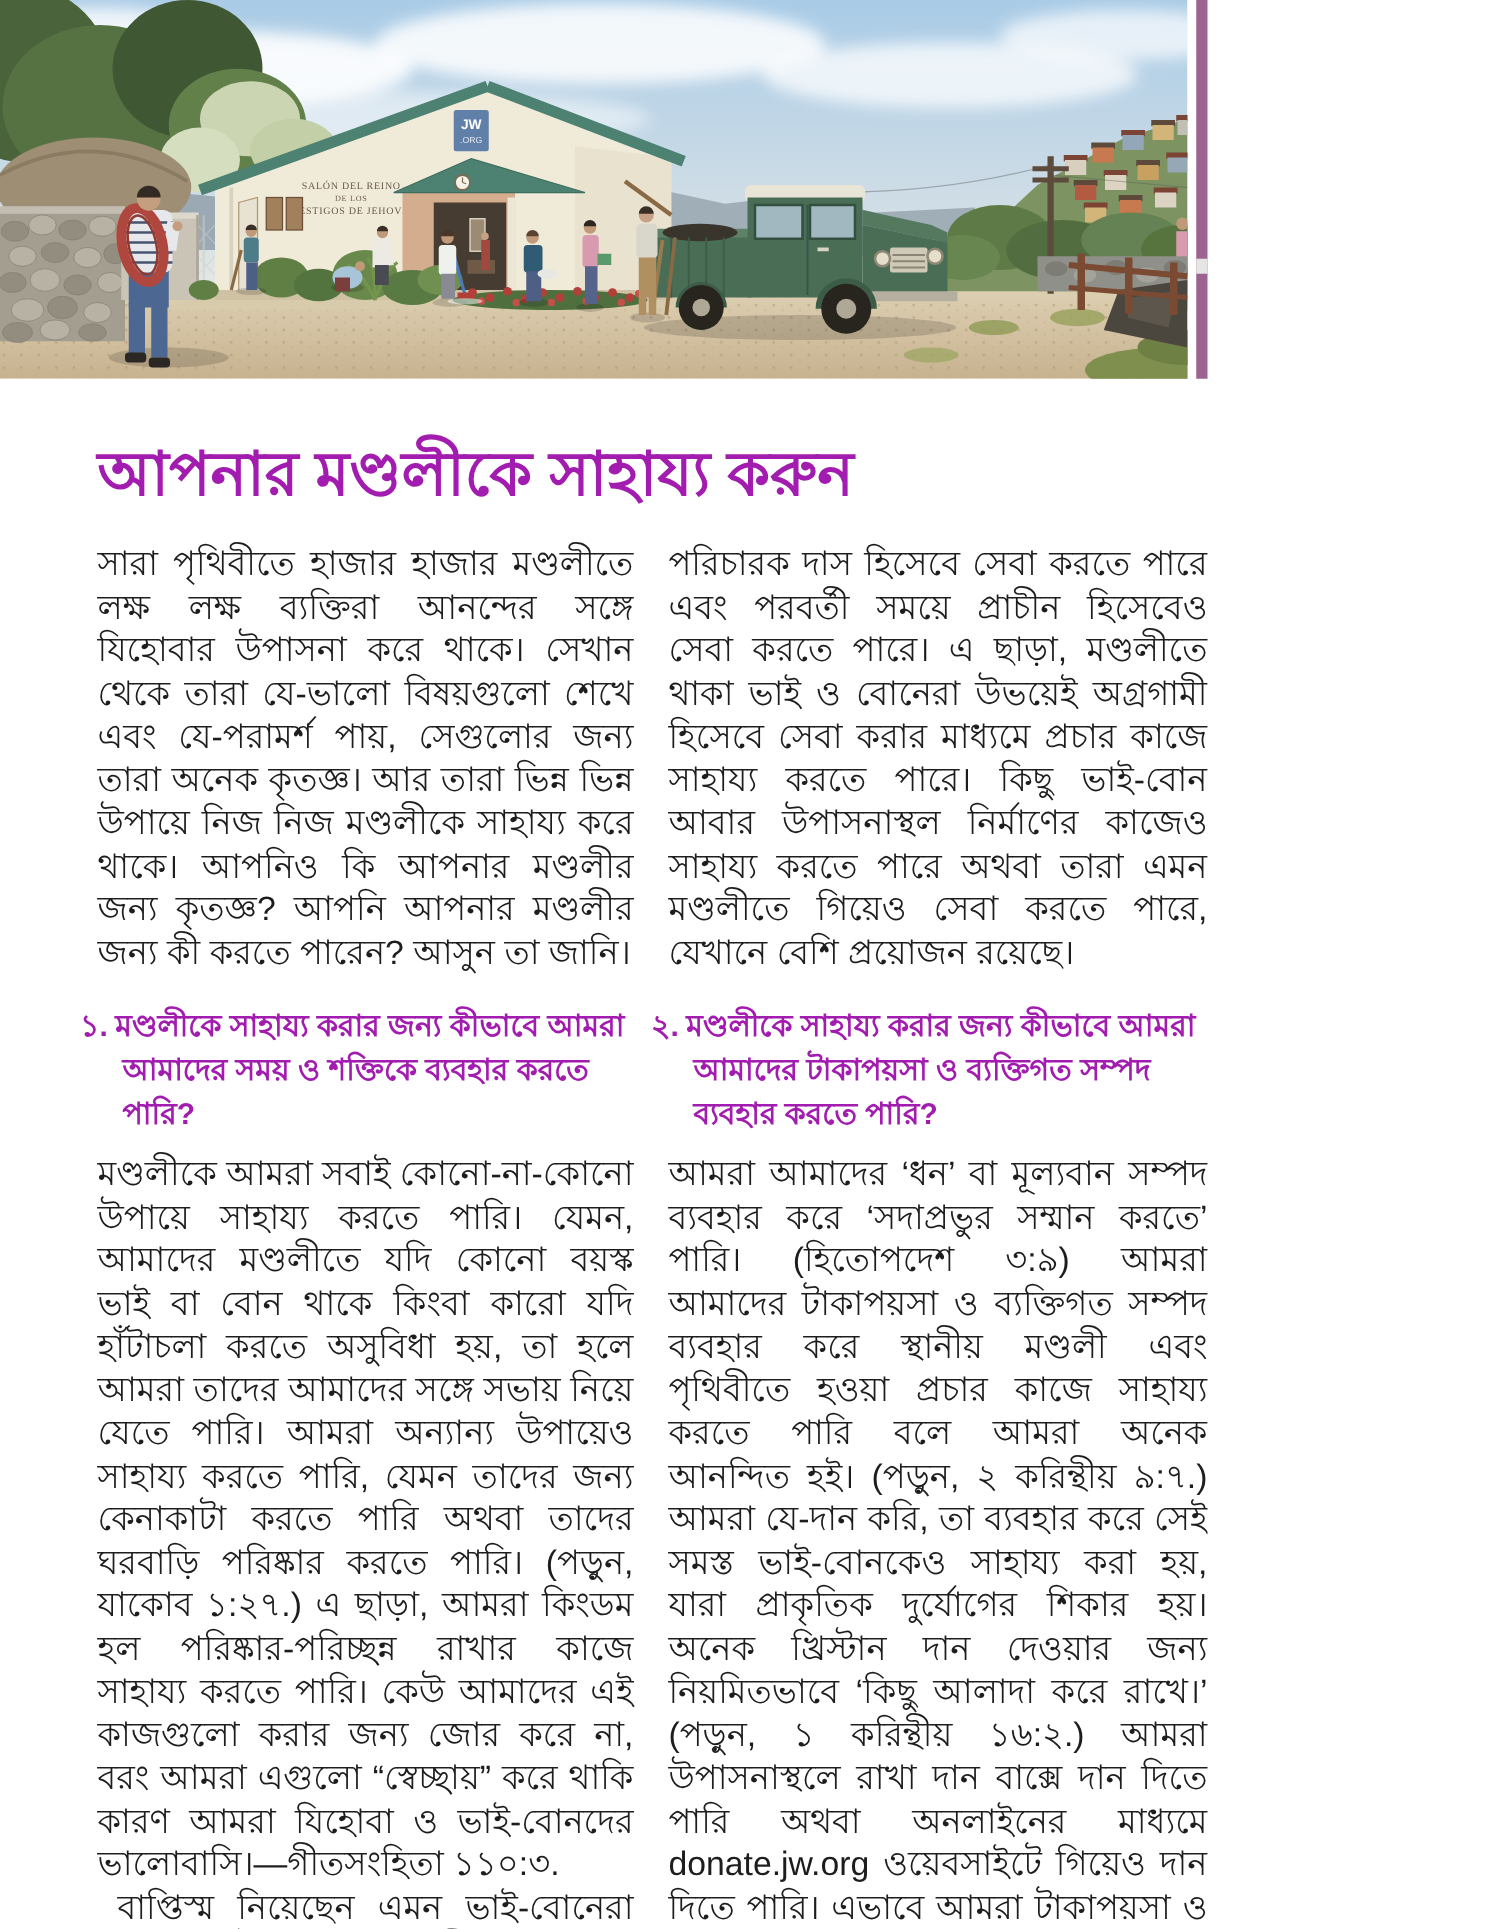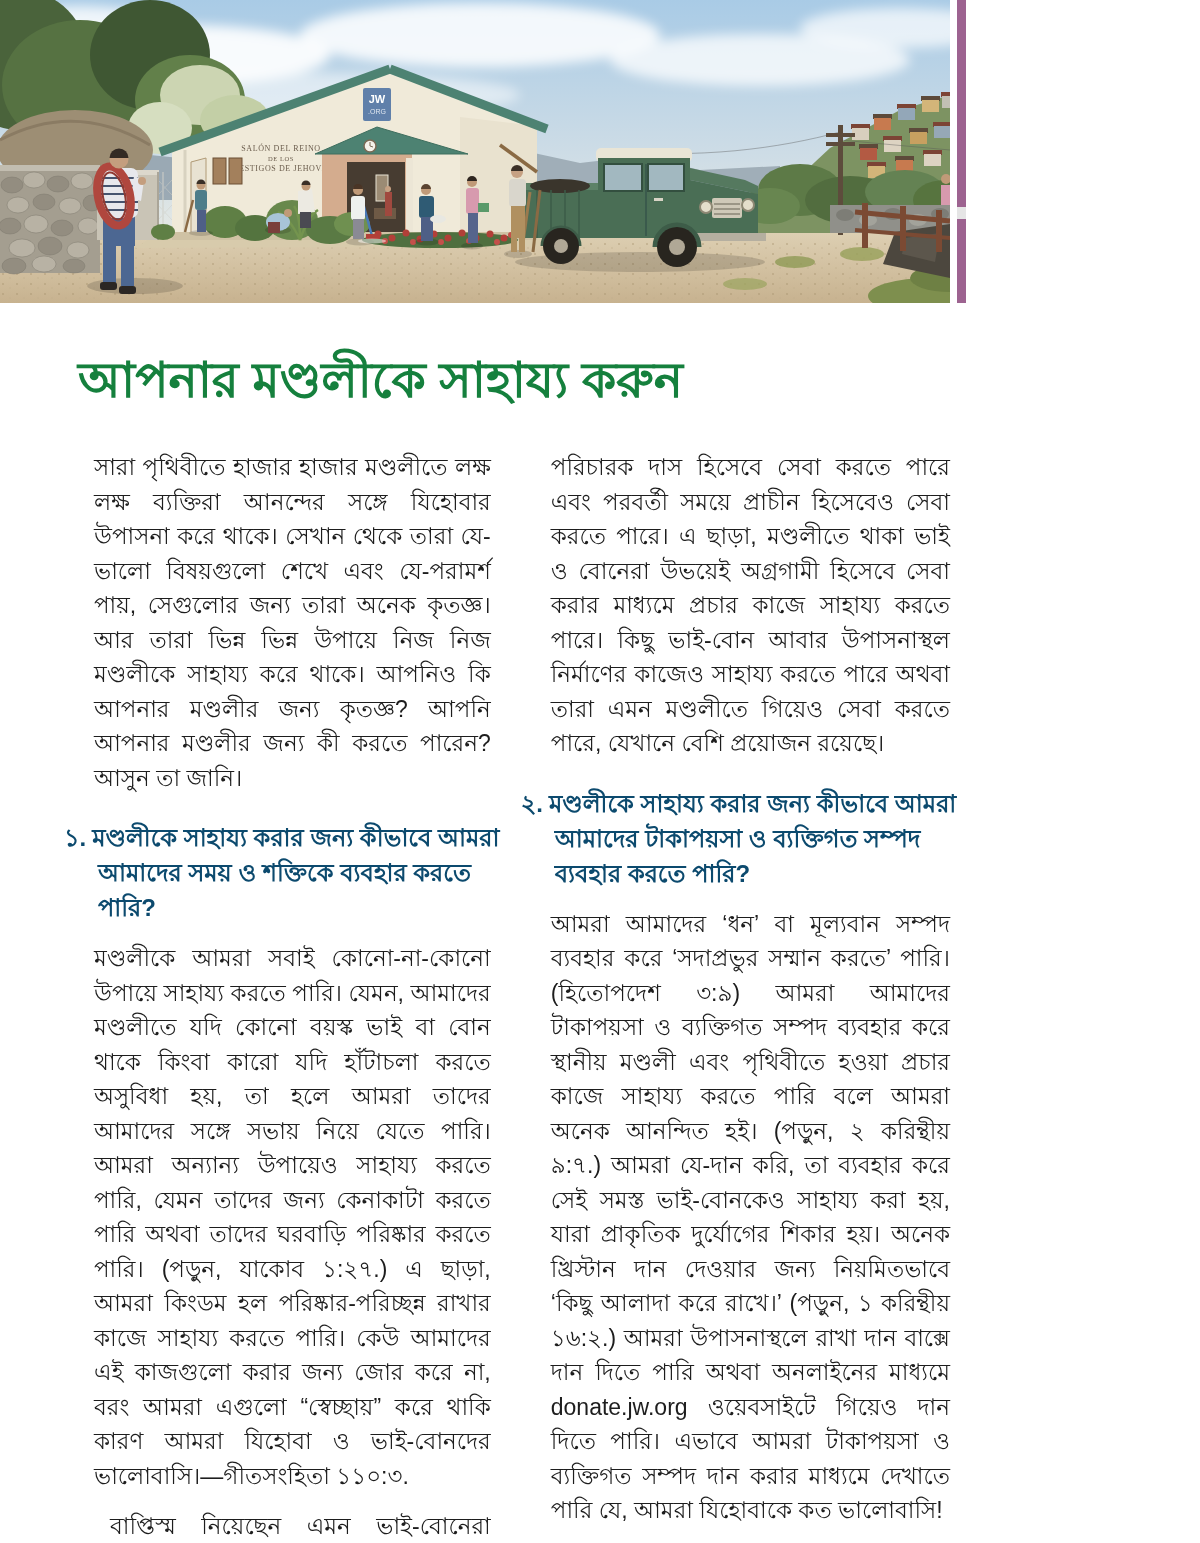--- a/index.html
+++ b/index.html
@@ -13,7 +13,7 @@
   .num{font-size:86px;font-weight:700;color:#fff;line-height:1;padding:22px 6px 14px;border-bottom:12px solid #e5e5e5;}
 
   
-  h1.title{margin:49px 0 0 78px;font-size:49px;line-height:1.15;font-weight:700;color:#15803d;}
+  h1.title{margin:49px 0 0 78px;font-size:49px;line-height:1.15;font-weight:700;color:#a21caf;}
 
   
   .cols{display:flex;margin:26px 0 0 78px;gap:28px;}

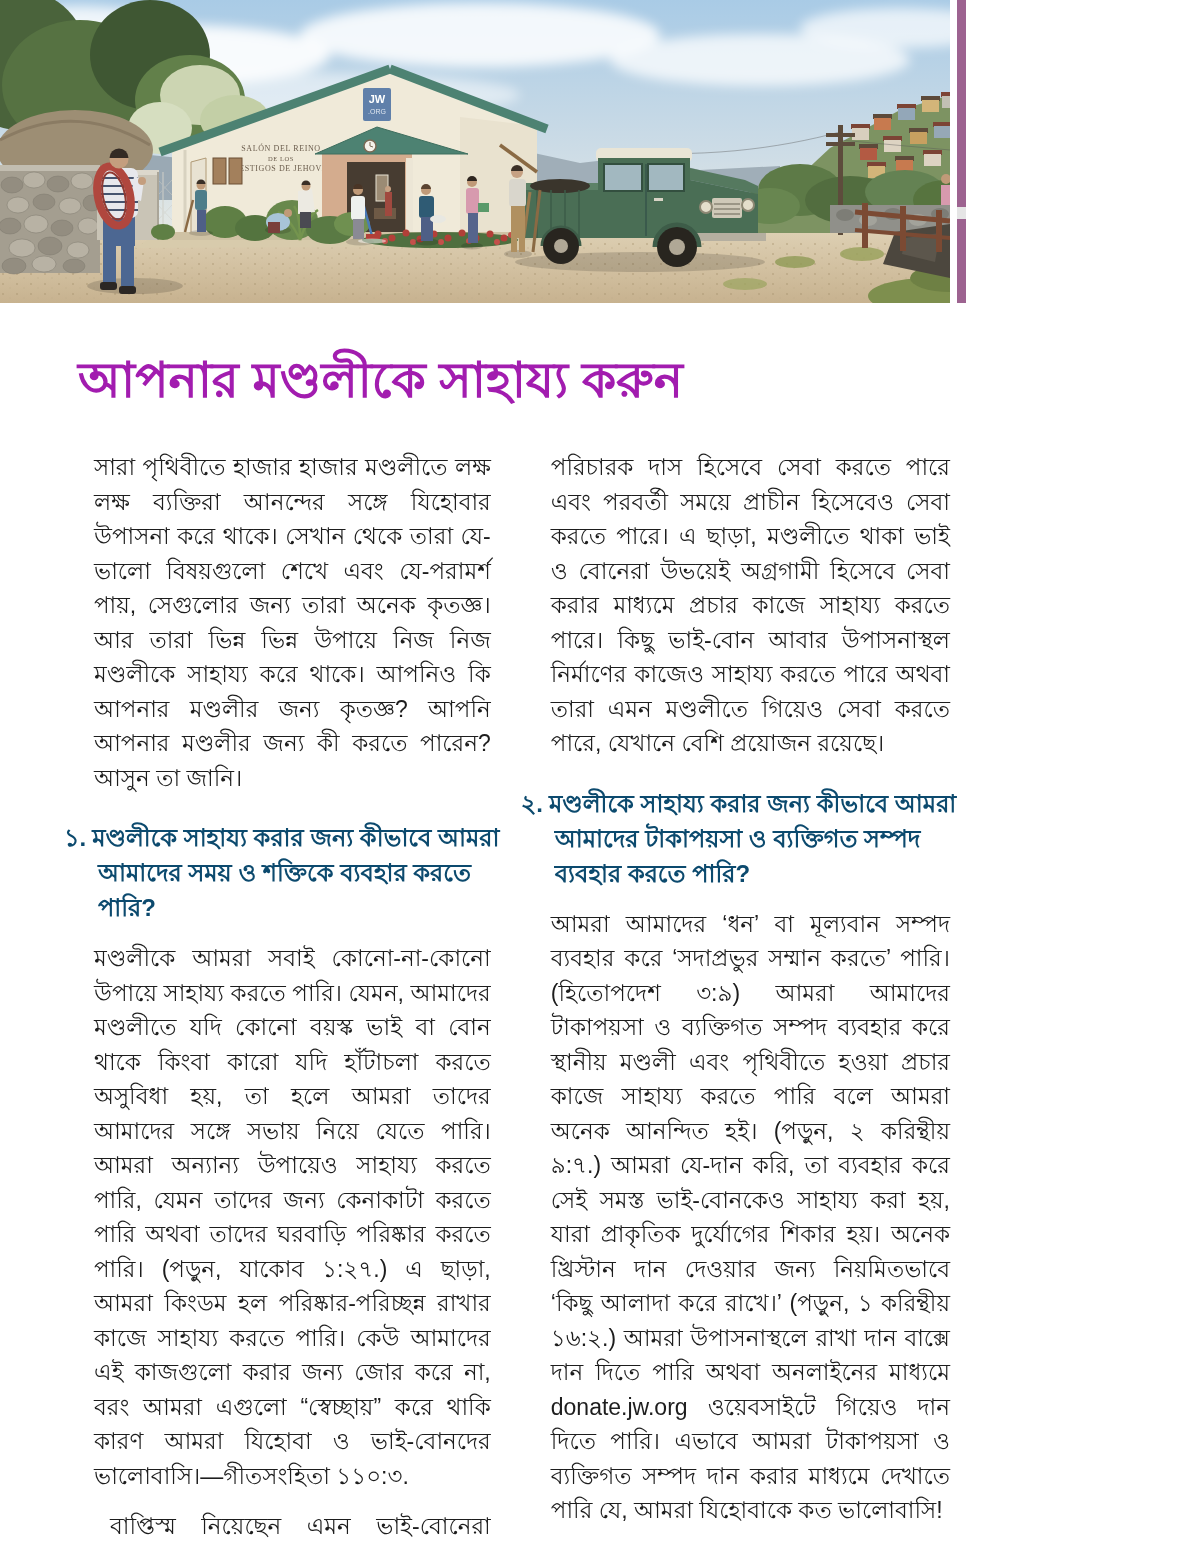--- a/index.html
+++ b/index.html
@@ -19,7 +19,7 @@
   .cols{display:flex;margin:26px 0 0 78px;gap:28px;}
   .col-left{width:524px;}
   .col-right{width:527px;}
-  p.body{font-size:23px;line-height:34.5px;text-align:justify;color:#1d1d1d;margin:16px;}
+  p.body{font-size:27px;line-height:34.5px;text-align:justify;color:#1d1d1d;margin:0;}
   p.body .b{font-weight:400;}
   .indent{text-indent:16px;}
   .mt4{margin-top:4px;}

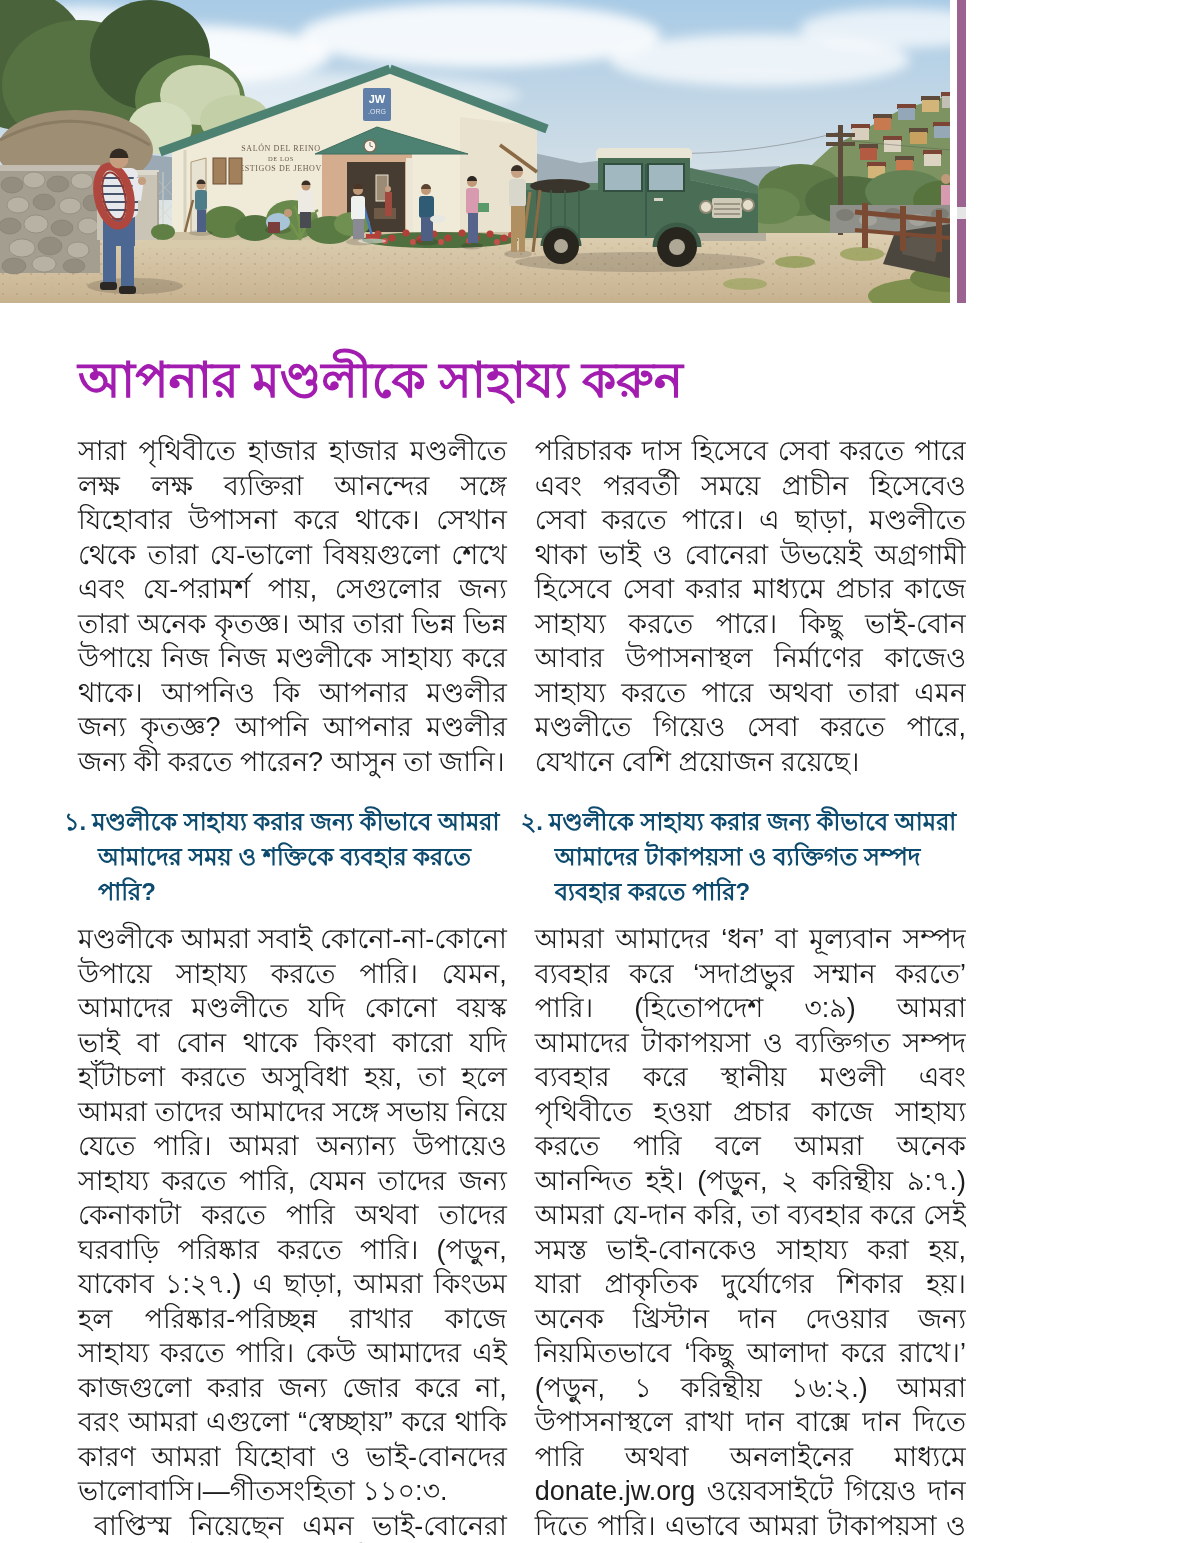--- a/index.html
+++ b/index.html
@@ -23,7 +23,7 @@
   p.body .b{font-weight:400;}
   .indent{text-indent:16px;}
   .mt4{margin-top:4px;}
-  h2.sub{font-size:24px;line-height:35px;color:#0c4a6e;font-weight:700;margin:25px 0 13px -14px;padding-left:34px;text-indent:-34px;text-align:left;}
+  h2.sub{font-size:24px;line-height:35px;color:#a21caf;font-weight:700;margin:25px 0 13px -14px;padding-left:34px;text-indent:-34px;text-align:left;}
   h2.sub .hnum{margin-right:6px;}
 
   .hall-sign-text{font-family:"Liberation Serif","DejaVu Serif",serif;fill:#6a5c4c;letter-spacing:.6px;}

